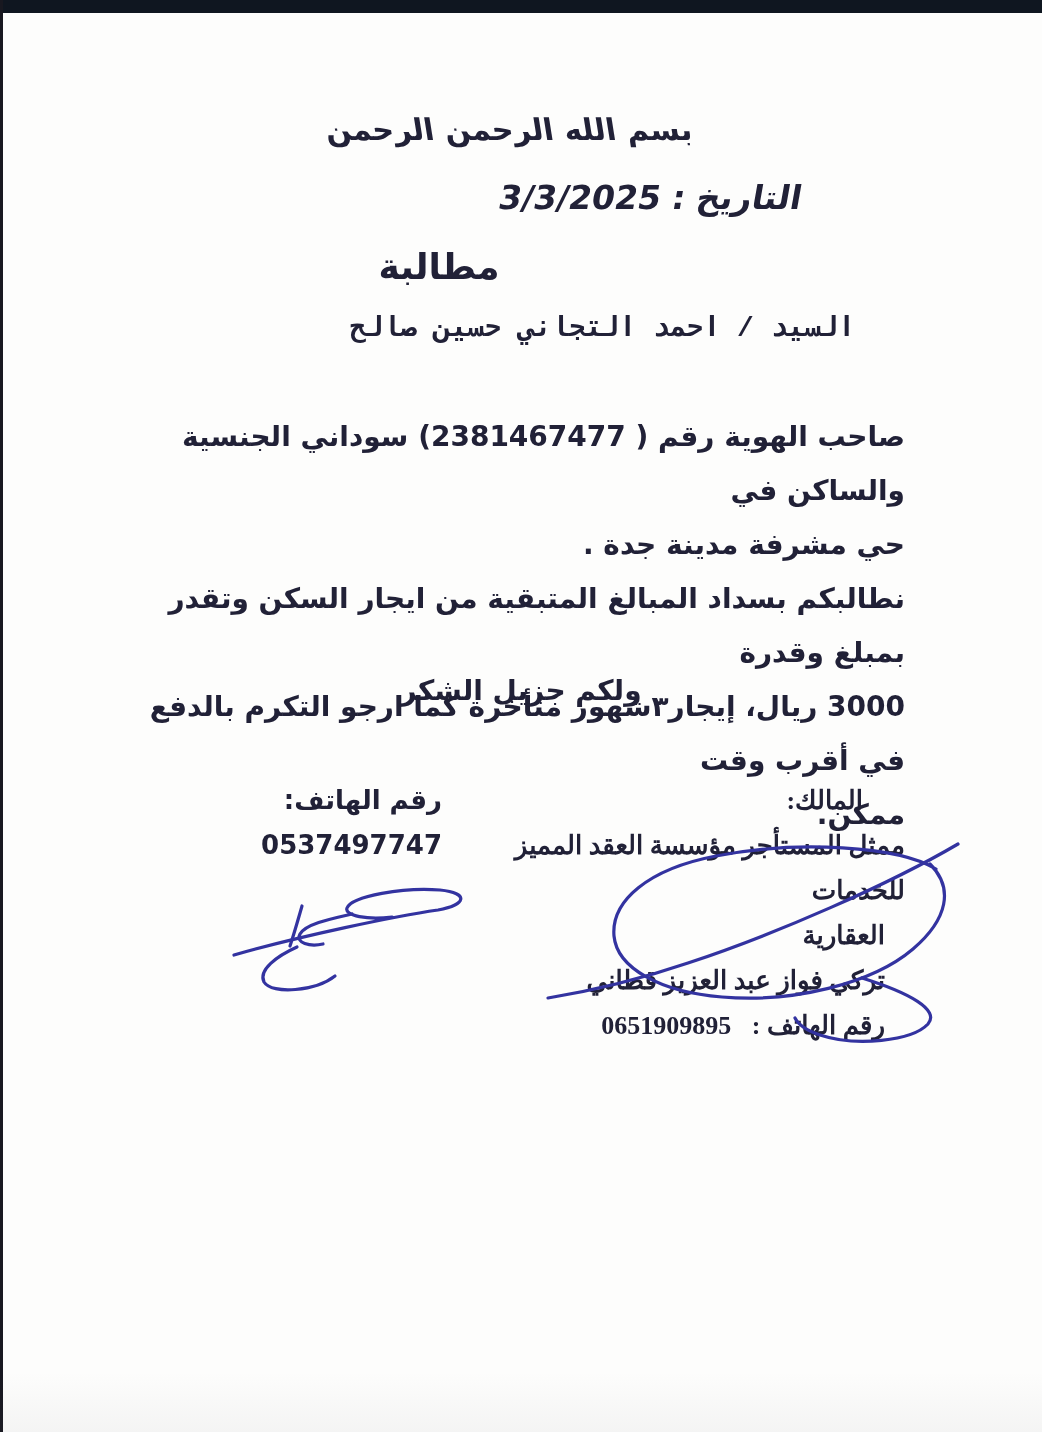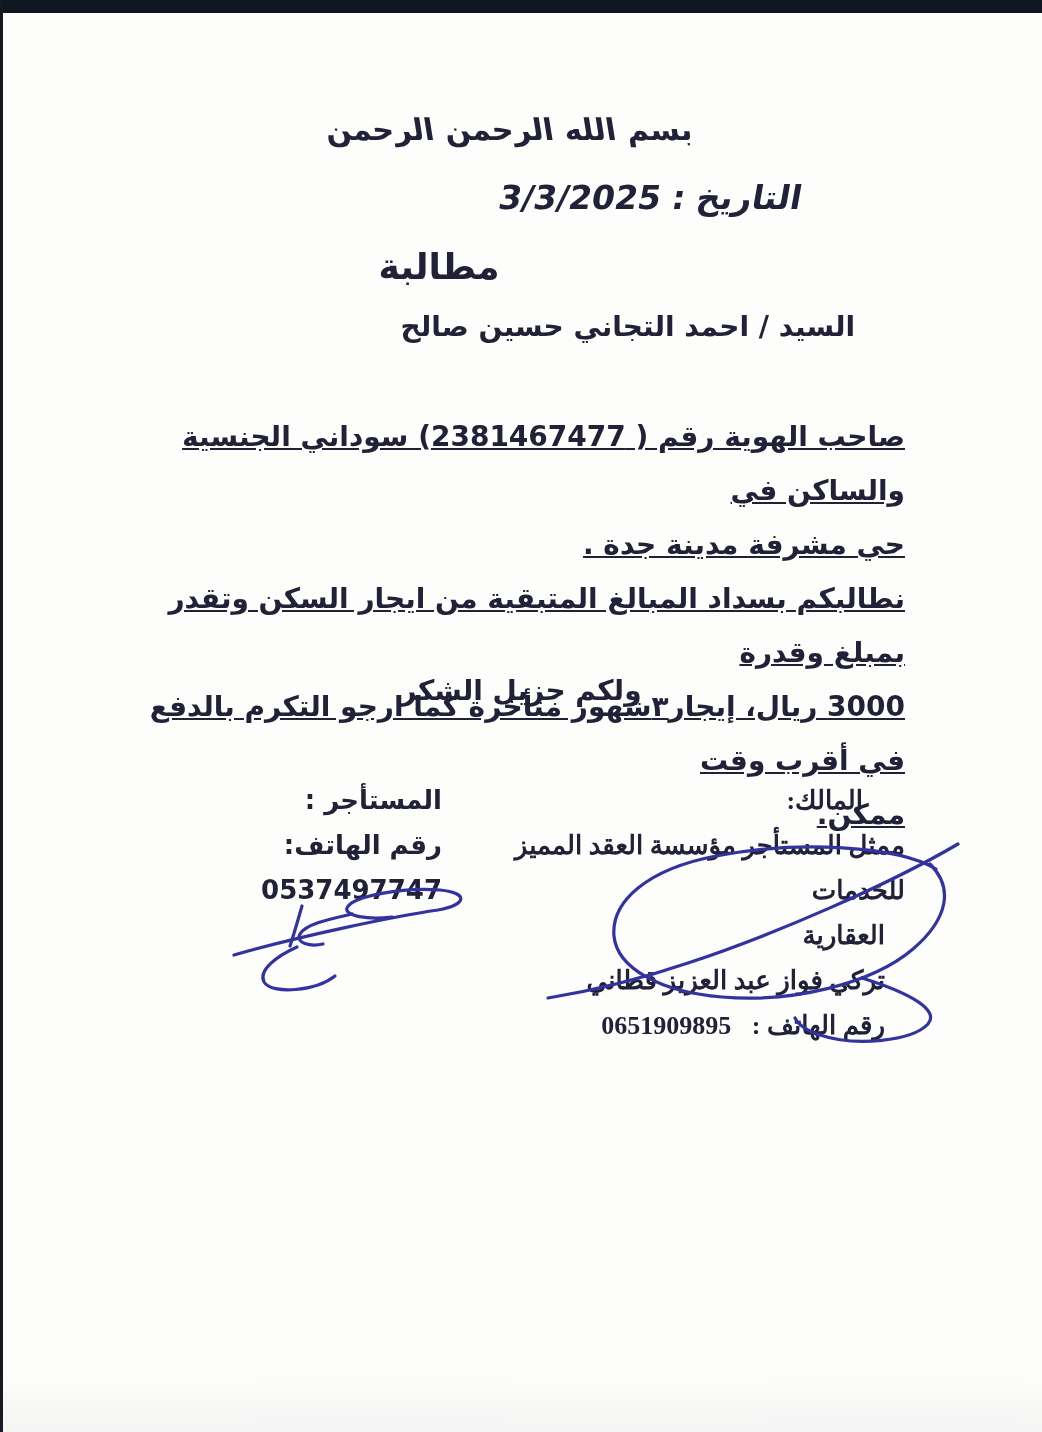--- a/index.html
+++ b/index.html
@@ -29,7 +29,7 @@
   .basmala{top:112px;right:350px;font-size:30px;transform:skewX(9deg);}
   .date-line{top:178px;right:240px;font-size:33px;transform:skewX(-10deg);letter-spacing:1px;}
   .doc-title{top:246px;left:0;width:878px;text-align:center;font-size:36px;white-space:nowrap;position:absolute;}
-  .addressee{top:310px;right:187px;font-size:28px;}
+  .addressee{top:310px;right:187px;font-size:28px;font-family:Liberation Mono, monospace;}
   .body-block{position:absolute;top:410px;right:137px;left:105px;font-size:28px;line-height:54px;text-align:right;text-decoration:underline;}
   .closing{top:674px;left:0;width:1042px;text-align:center;font-size:28px;position:absolute;}
   .sig-col{position:absolute;font-size:26px;line-height:45px;text-align:right;}

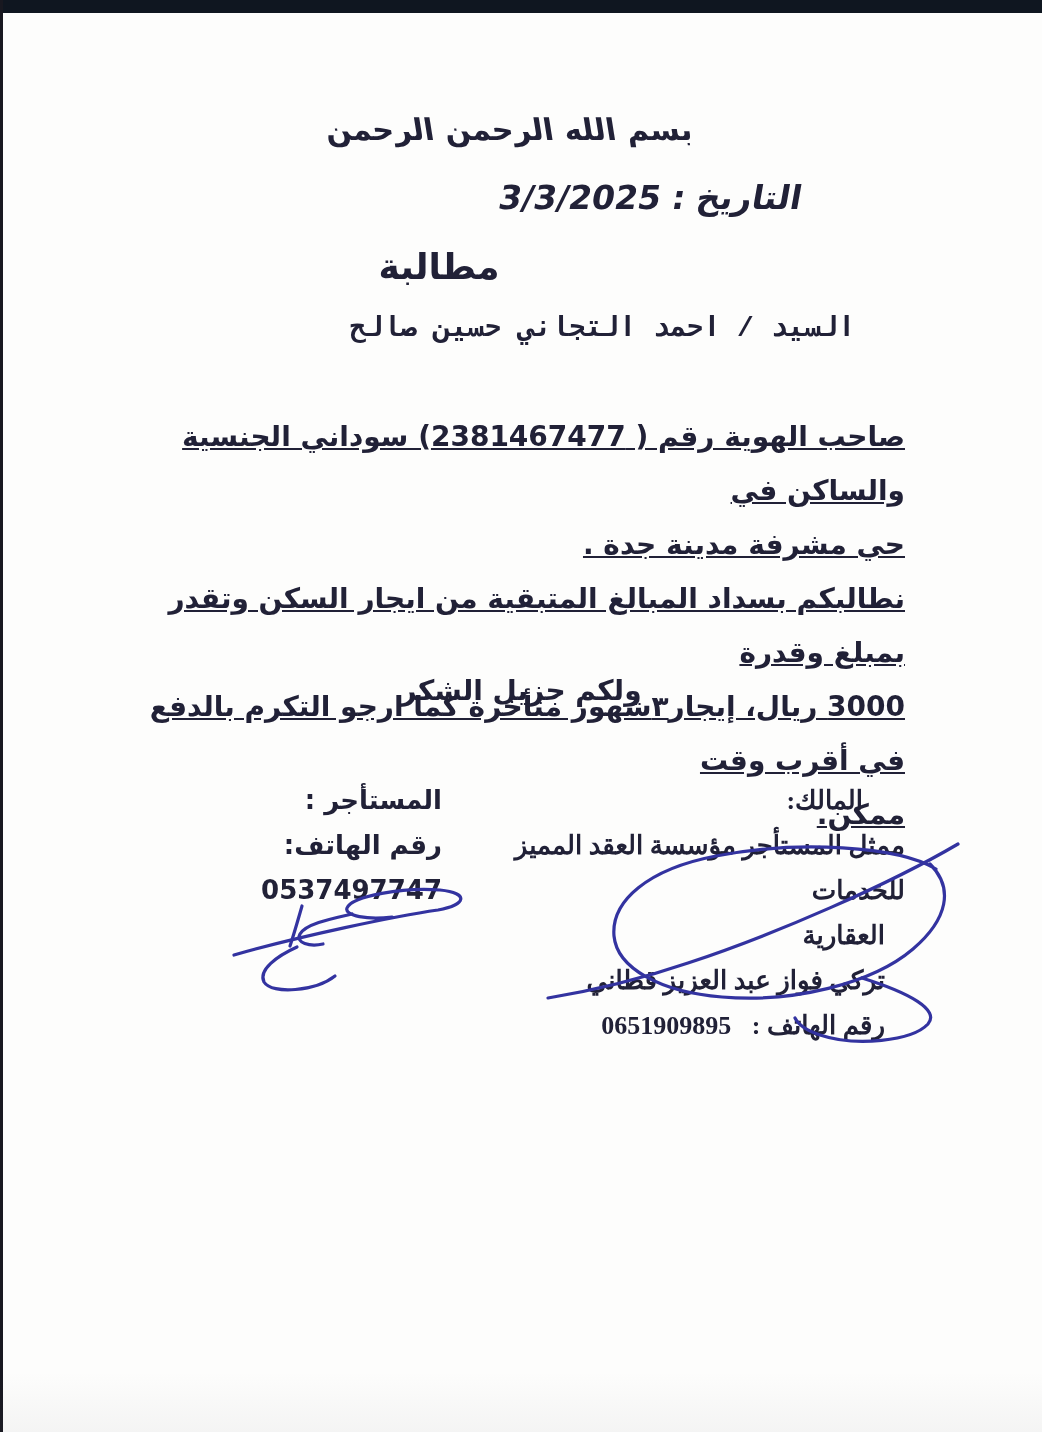--- a/index.html
+++ b/index.html
@@ -30,7 +30,7 @@
   .date-line{top:178px;right:240px;font-size:33px;transform:skewX(-10deg);letter-spacing:1px;}
   .doc-title{top:246px;left:0;width:878px;text-align:center;font-size:36px;white-space:nowrap;position:absolute;}
   .addressee{top:310px;right:187px;font-size:28px;font-family:Liberation Mono, monospace;}
-  .body-block{position:absolute;top:410px;right:137px;left:105px;font-size:28px;line-height:54px;text-align:right;text-decoration:underline;}
+  .body-block{position:absolute;top:410px;right:137px;left:105px;font-size:28px;line-height:54px;text-align:right;}
   .closing{top:674px;left:0;width:1042px;text-align:center;font-size:28px;position:absolute;}
   .sig-col{position:absolute;font-size:26px;line-height:45px;text-align:right;}
   .tenant-col{top:778px;right:600px;width:330px;}

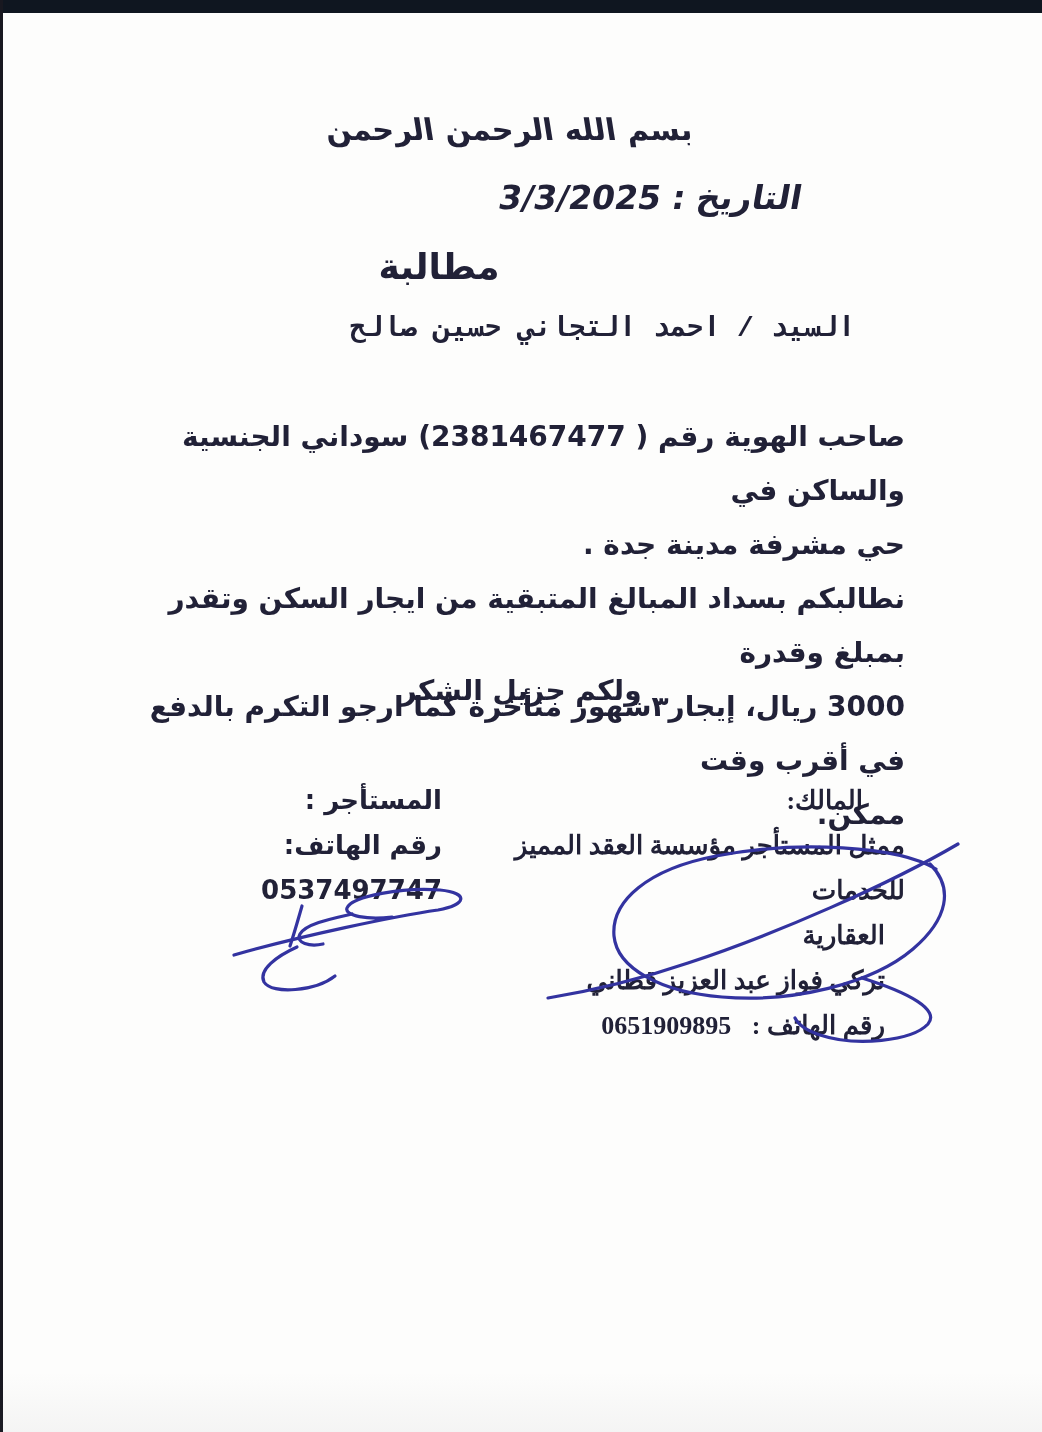--- a/index.html
+++ b/index.html
@@ -69,7 +69,6 @@
   <div class="closing">ولكم جزيل الشكر</div>
 
   <div class="sig-col tenant-col">
-    <div>المستأجر :</div>
     <div>
       <span class="phone-label">رقم الهاتف:</span>
       <span>0537497747</span>

